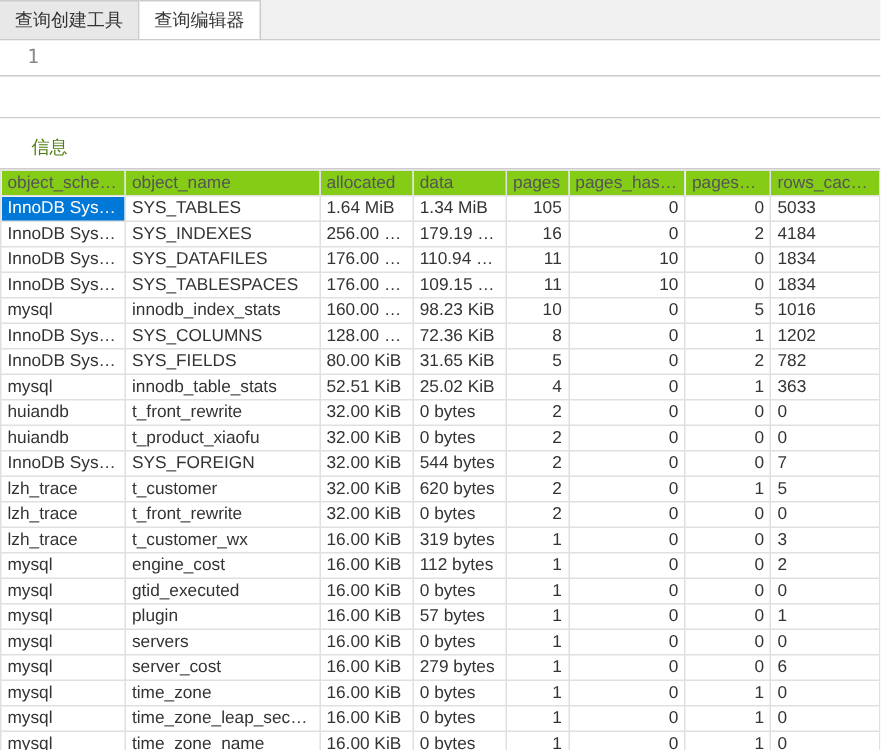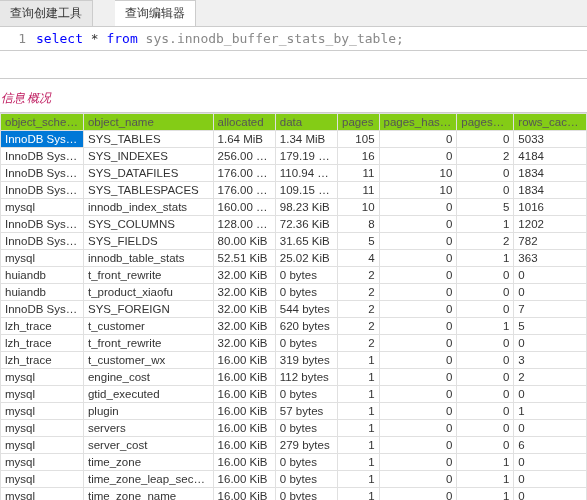--- a/index.html
+++ b/index.html
@@ -6,7 +6,7 @@
 body { font-family: "Microsoft YaHei", Arial, sans-serif; font-size: 12px; color: #333; background: #fff; width: 587px; }
 .top-tabs { display: flex; border-bottom: 1px solid #ccc; background: #f0f0f0; }
 .top-tab { padding: 4px 10px; background: #e8e8e8; border-right: 1px solid #ccc; border-top: 1px solid #ccc; cursor: pointer; }
-.top-tab.active { background: #fff; border-top: 1px solid #ccc; margin-left: 22px; }
+.top-tab.active { background: #fff; border-top: 1px solid #ccc; }
 .sql-area { padding: 4px 8px; font-family: Consolas, monospace; font-size: 13px; border-bottom: 1px solid #ccc; background: #fff; }
 .sql-line { display: flex; align-items: baseline; }
 .linenum { color: #888; width: 18px; text-align: right; margin-right: 10px; }

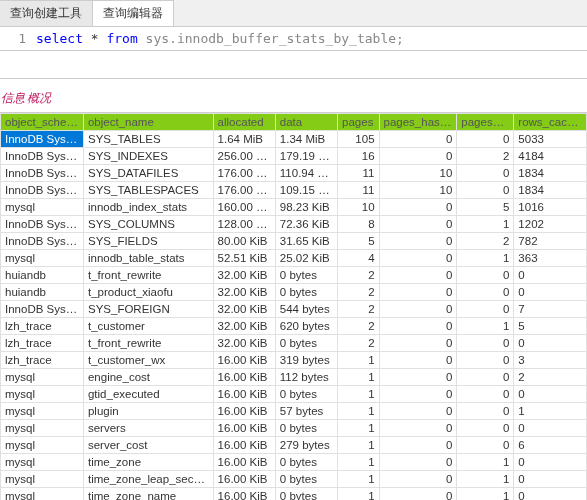--- a/index.html
+++ b/index.html
@@ -44,7 +44,6 @@
 <div class="sql-area">
   <div class="sql-line">
     <span class="linenum">1</span>
-    <span><span class="kw-select">select</span> <span class="kw-star">*</span> <span class="kw-from">from</span> <span class="kw-ident">sys.innodb_buffer_stats_by_table;</span></span>
   </div>
 </div>
 

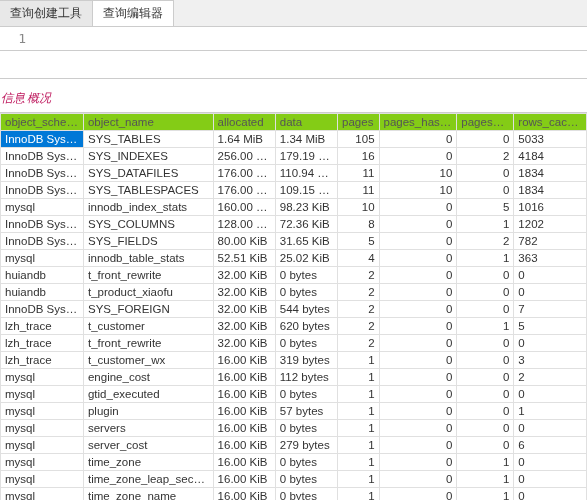--- a/index.html
+++ b/index.html
@@ -16,7 +16,7 @@
 .kw-ident { color: #888; }
 .spacer { height: 28px; border-bottom: 1px solid #ccc; }
 .result-tabs { display: flex; border-bottom: 1px solid #ccc; background: #fff; padding-top: 6px; }
-.result-tab { padding: 4px 0; border: 1px solid transparent; cursor: pointer; color: #be185d; font-style: italic; }
+.result-tab { padding: 4px 20px; border: 1px solid transparent; cursor: pointer; color: #4d7c0f; }
 .result-tab.active { border: 1px solid #ccc; border-bottom: 1px solid #fff; background: #fff; position: relative; top: 1px; }
 .grid { overflow: auto; }
 table { border-collapse: collapse; width: 100%; table-layout: fixed; }

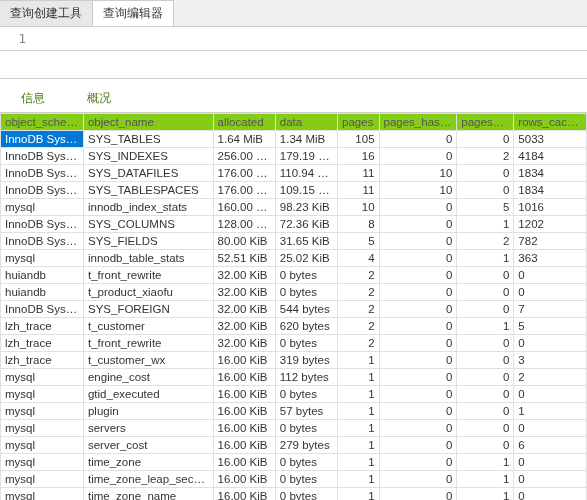--- a/index.html
+++ b/index.html
@@ -51,7 +51,6 @@
 
 <div class="result-tabs">
   <div class="result-tab">信息</div>
-  <div class="result-tab">概况</div>
 </div>
 
 <div class="grid">

